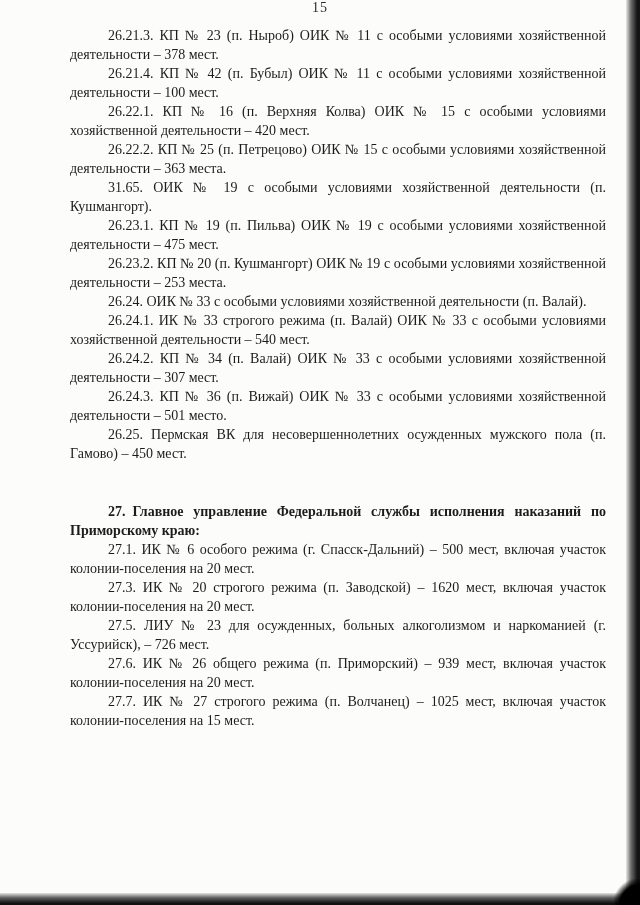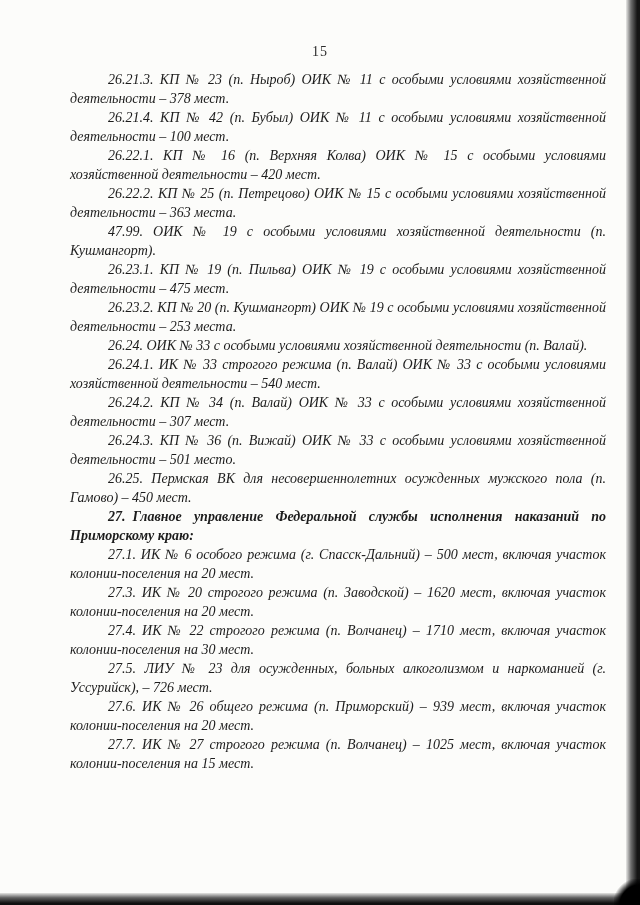--- a/index.html
+++ b/index.html
@@ -15,7 +15,6 @@
   .page-number {
     text-align: center;
     font-size: 14px;
-    padding-top: 44px;
     letter-spacing: 1px;
     color: #2b2b2b;
   }

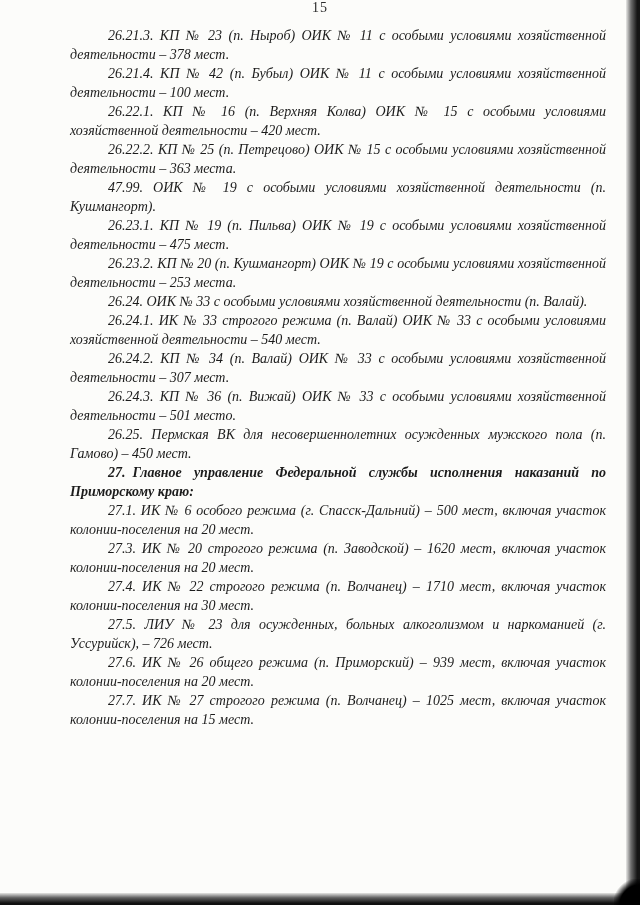--- a/index.html
+++ b/index.html
@@ -23,7 +23,6 @@
     font-size: 14px;
     line-height: 19px;
     text-align: justify;
-    font-style: italic;
   }
   .para {
     margin: 0;

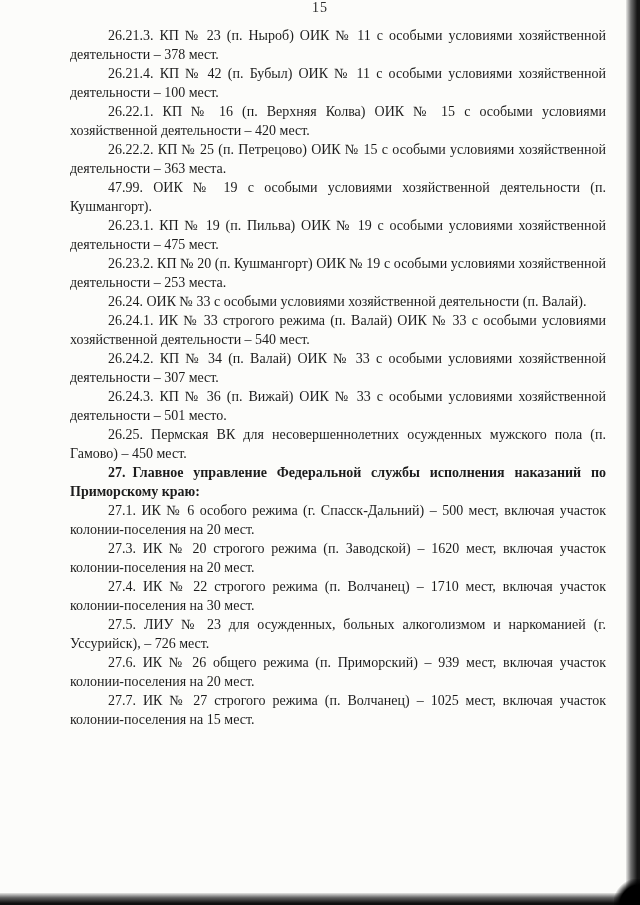--- a/index.html
+++ b/index.html
@@ -60,7 +60,7 @@
     <p class="para">26.21.4. КП № 42 (п. Бубыл) ОИК № 11 с особыми условиями хозяйственной деятельности – 100 мест.</p>
     <p class="para">26.22.1. КП № 16 (п. Верхняя Колва) ОИК № 15 с особыми условиями хозяйственной деятельности – 420 мест.</p>
     <p class="para">26.22.2. КП № 25 (п. Петрецово) ОИК № 15 с особыми условиями хозяйственной деятельности – 363 места.</p>
-    <p class="para">47.99. ОИК № 19 с особыми условиями хозяйственной деятельности (п. Кушмангорт).</p>
+    <p class="para">31.65. ОИК № 19 с особыми условиями хозяйственной деятельности (п. Кушмангорт).</p>
     <p class="para">26.23.1. КП № 19 (п. Пильва) ОИК № 19 с особыми условиями хозяйственной деятельности – 475 мест.</p>
     <p class="para">26.23.2. КП № 20 (п. Кушмангорт) ОИК № 19 с особыми условиями хозяйственной деятельности – 253 места.</p>
     <p class="para">26.24. ОИК № 33 с особыми условиями хозяйственной деятельности (п. Валай).</p>

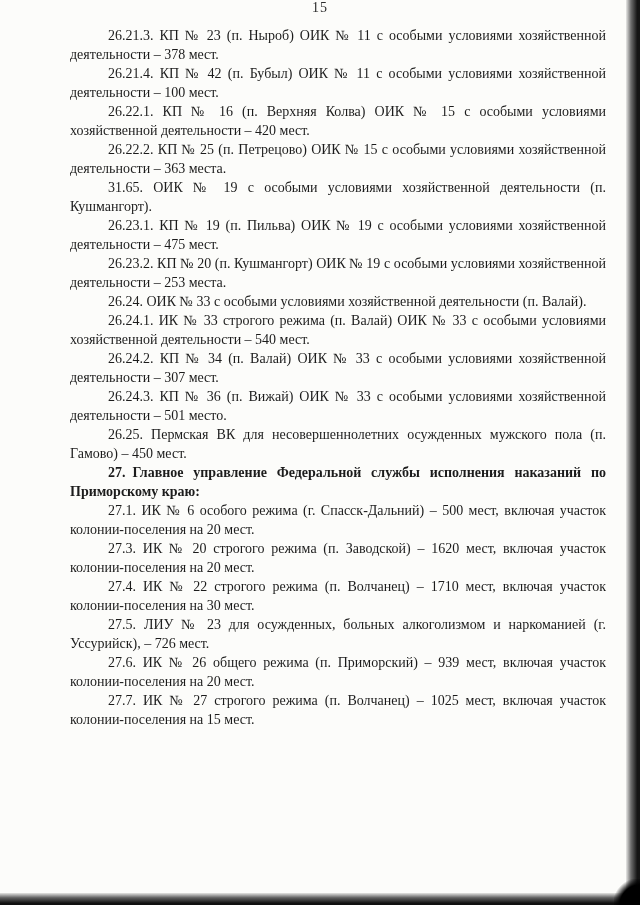--- a/index.html
+++ b/index.html
@@ -29,7 +29,7 @@
     text-indent: 38px;
     text-align: justify;
   }
-  .para.bold { font-weight: bold; }
+  .para.bold { font-weight: bold; margin-top: 39px; }
   
   .scan-edge-right {
     position: absolute;

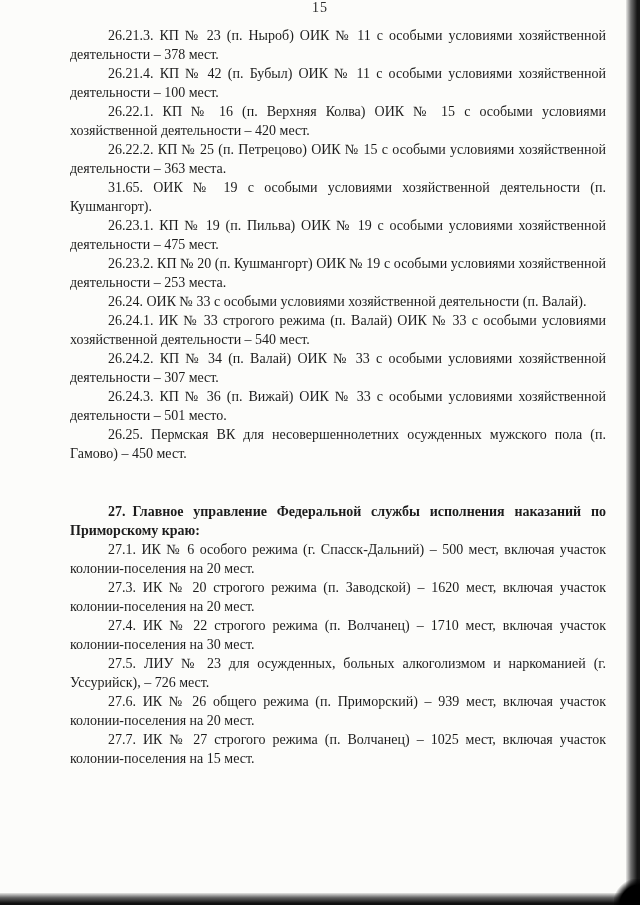--- a/index.html
+++ b/index.html
@@ -71,7 +71,6 @@
     <p class="para bold">27. Главное управление Федеральной службы исполнения наказаний по Приморскому краю:</p>
     <p class="para">27.1. ИК № 6 особого режима (г. Спасск-Дальний) – 500 мест, включая участок колонии-поселения на 20 мест.</p>
     <p class="para">27.3. ИК № 20 строгого режима (п. Заводской) – 1620 мест, включая участок колонии-поселения на 20 мест.</p>
-    <p class="para">27.4. ИК № 22 строгого режима (п. Волчанец) – 1710 мест, включая участок колонии-поселения на 30 мест.</p>
     <p class="para">27.5. ЛИУ № 23 для осужденных, больных алкоголизмом и наркоманией (г. Уссурийск), – 726 мест.</p>
     <p class="para">27.6. ИК № 26 общего режима (п. Приморский) – 939 мест, включая участок колонии-поселения на 20 мест.</p>
     <p class="para">27.7. ИК № 27 строгого режима (п. Волчанец) – 1025 мест, включая участок колонии-поселения на 15 мест.</p>

